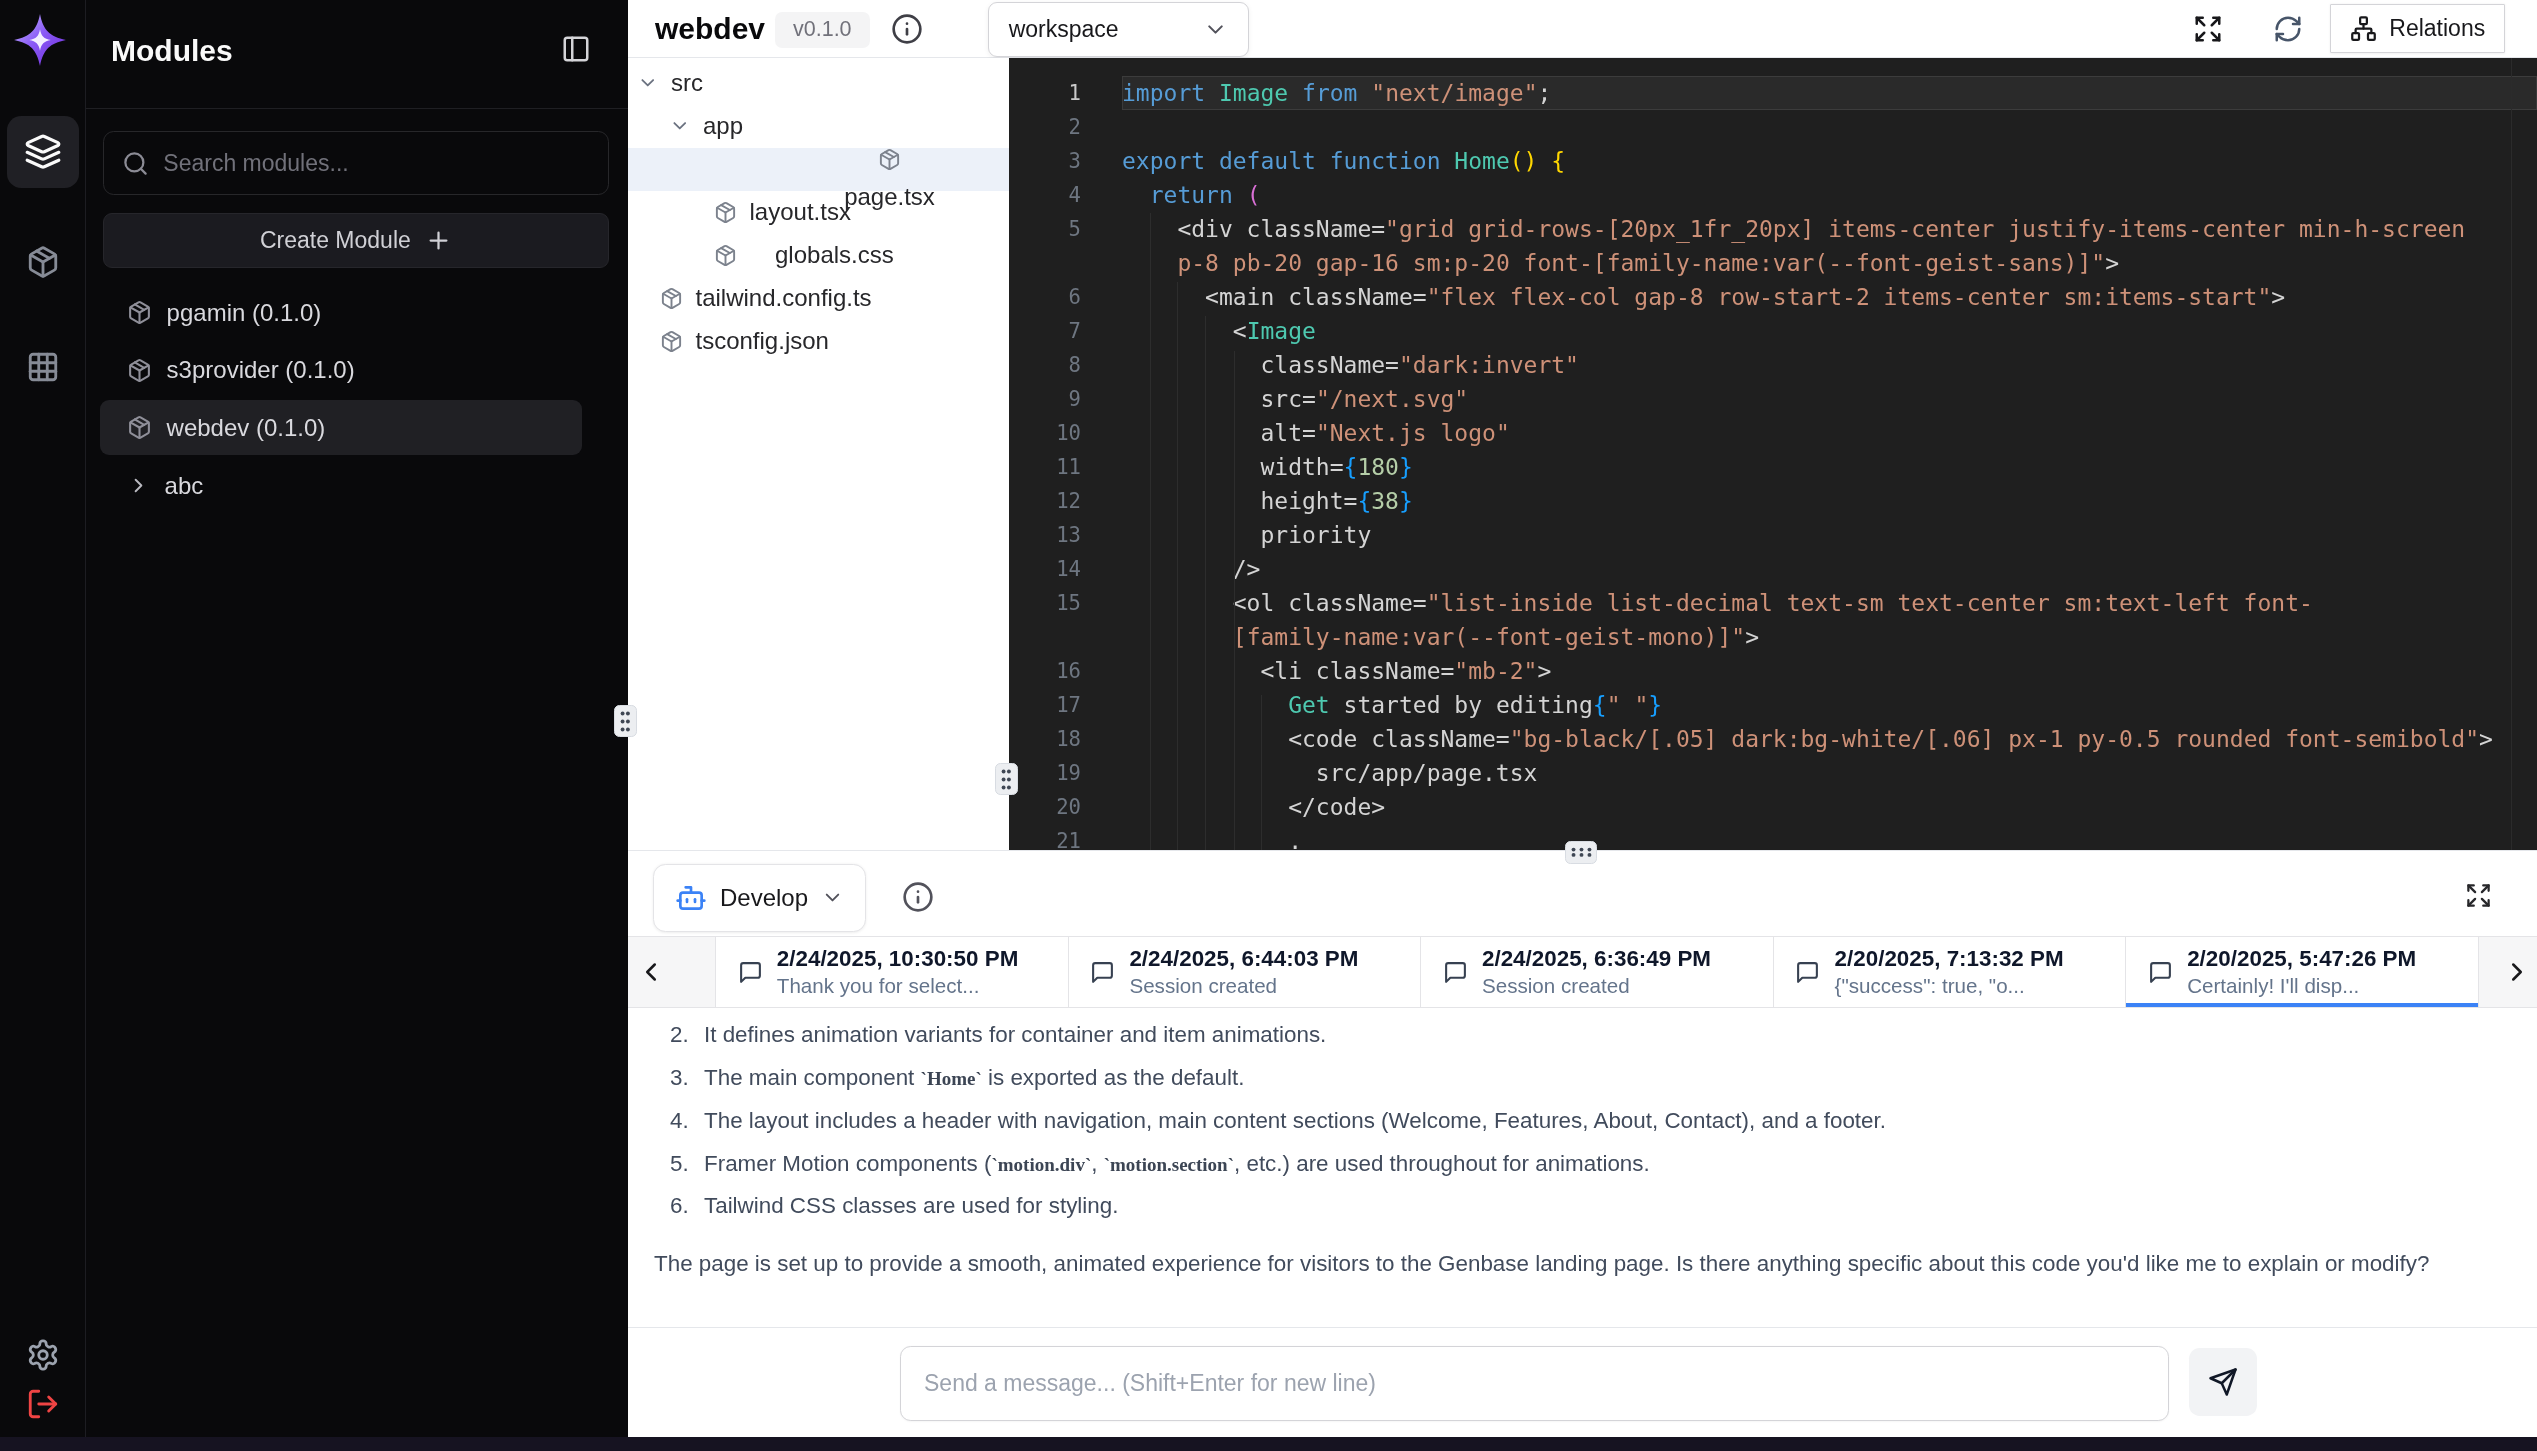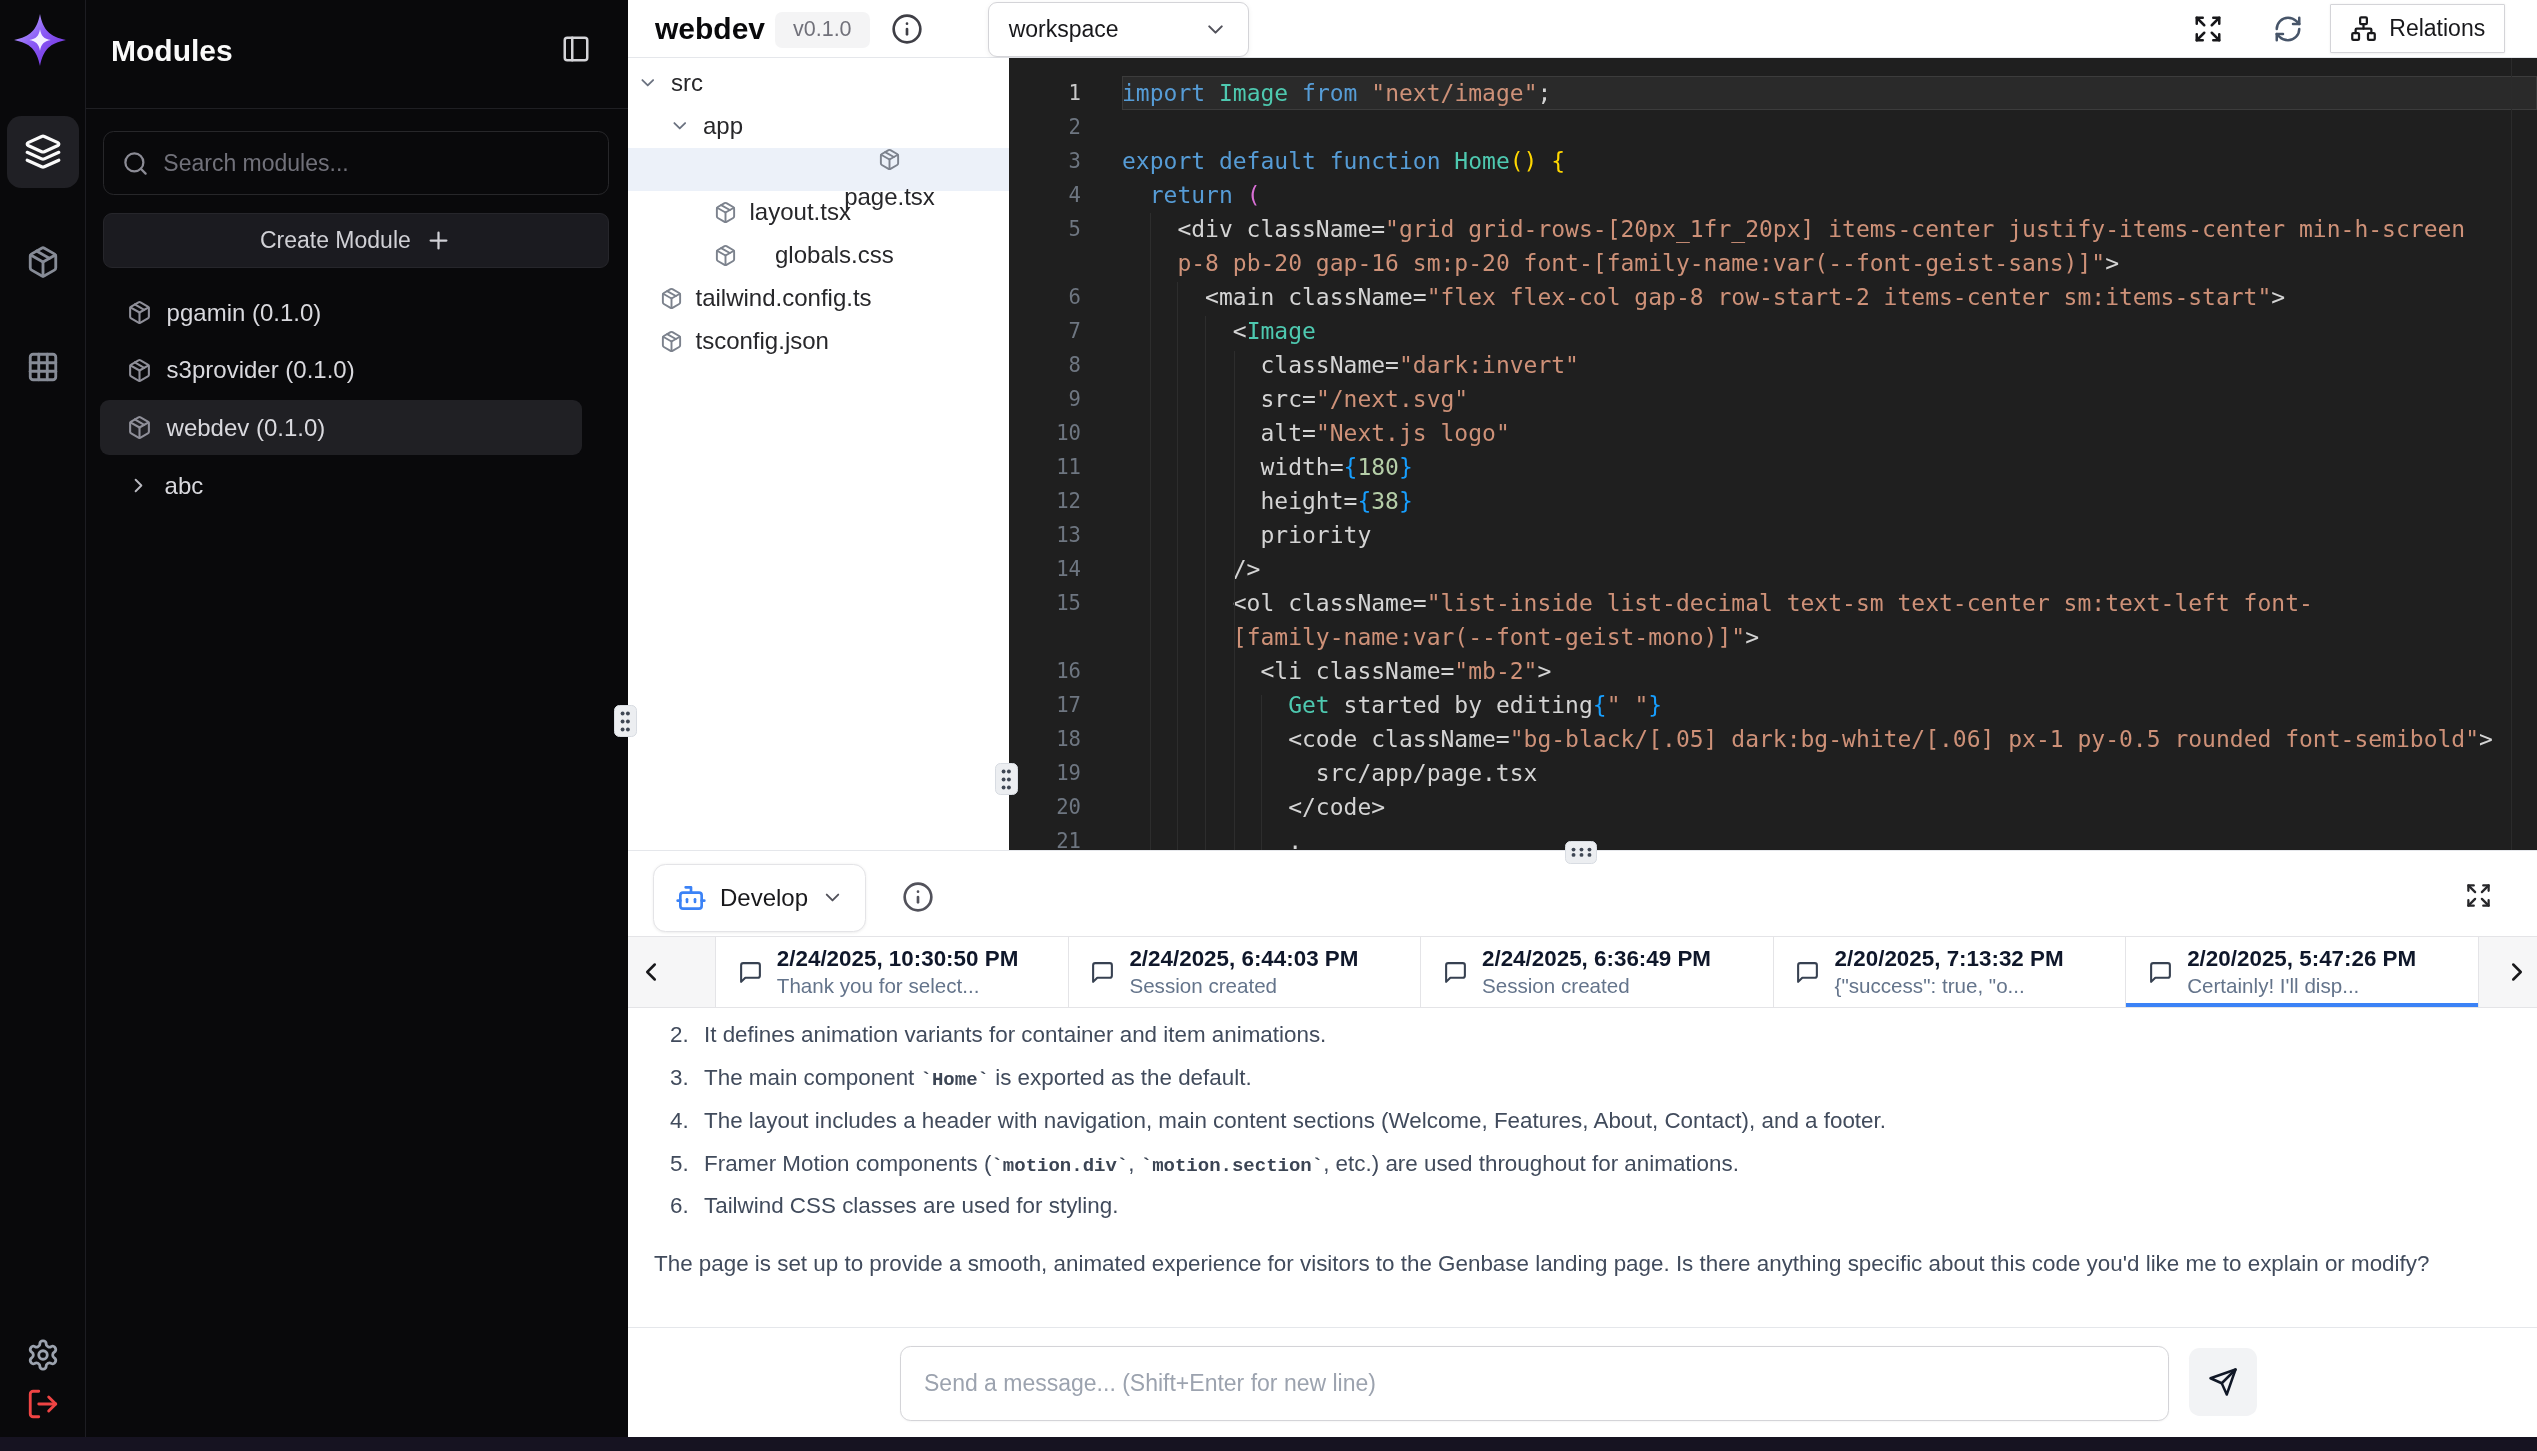--- a/index.html
+++ b/index.html
@@ -109,7 +109,7 @@
   .citem { position:absolute; left:42px; font-size:22.4px; color:#414b5c; line-height:29px; }
   .citem .cnum { display:inline-block; width:25px; }
   .citem .ctxt { margin-left:9px; }
-  .ccode { font-family:Liberation Mono, monospace; font-size:19px; font-weight:bold; color:#3c4554; }
+  .ccode { font-family:Liberation Serif, serif; font-size:19px; font-weight:bold; color:#3c4554; }
   #chat-paragraph { position:absolute; left:26px; top:243px; font-size:22.4px; color:#414b5c; width:1835px; }
 
   

